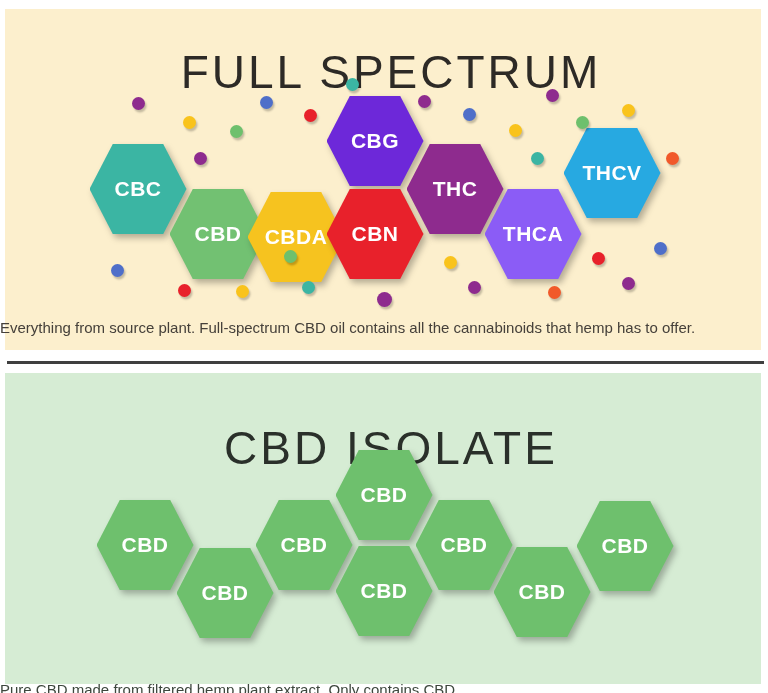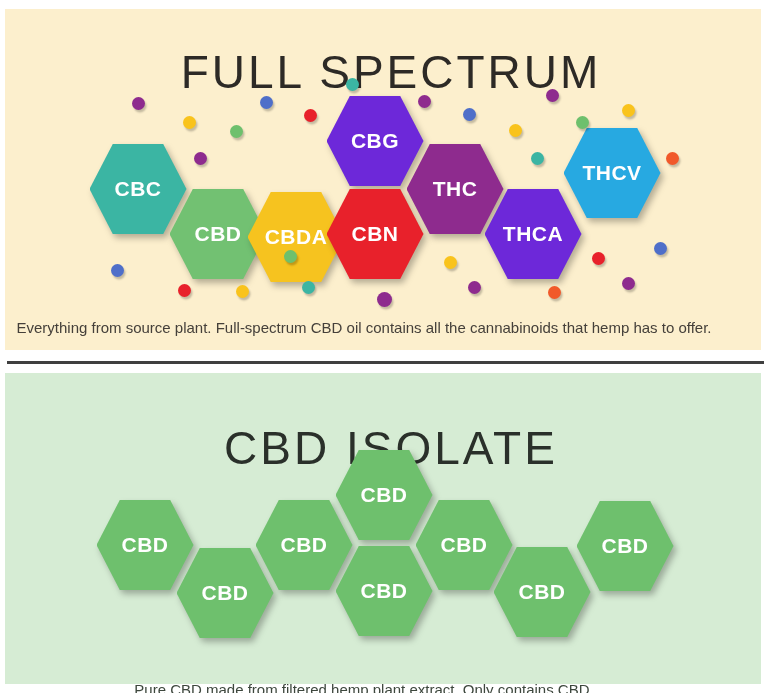--- a/index.html
+++ b/index.html
@@ -85,7 +85,7 @@
       </div>
     </div>
     <div class="hexw" style="left: 484.5px; top: 189px;">
-      <div class="hex" style="background: #6d28d9;">
+      <div class="hex" style="background: #8b5cf6;">
         <span>THCA</span>
       </div>
     </div>

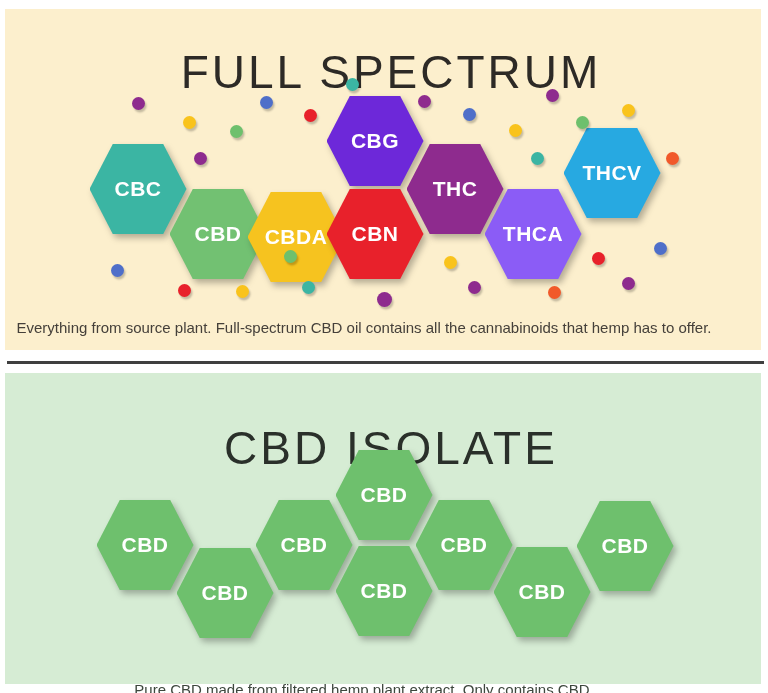--- a/index.html
+++ b/index.html
@@ -19,7 +19,7 @@
   .title-top{top:18px;}
   .title-bottom{top:394px;}
   .caption{
-    position:absolute;left:0;width:728px;text-align:center;
+    position:absolute;left:0;width:728px;
     font-size:15px;line-height:20px;font-weight:400;
   }
   .caption-top{top:318px;}

